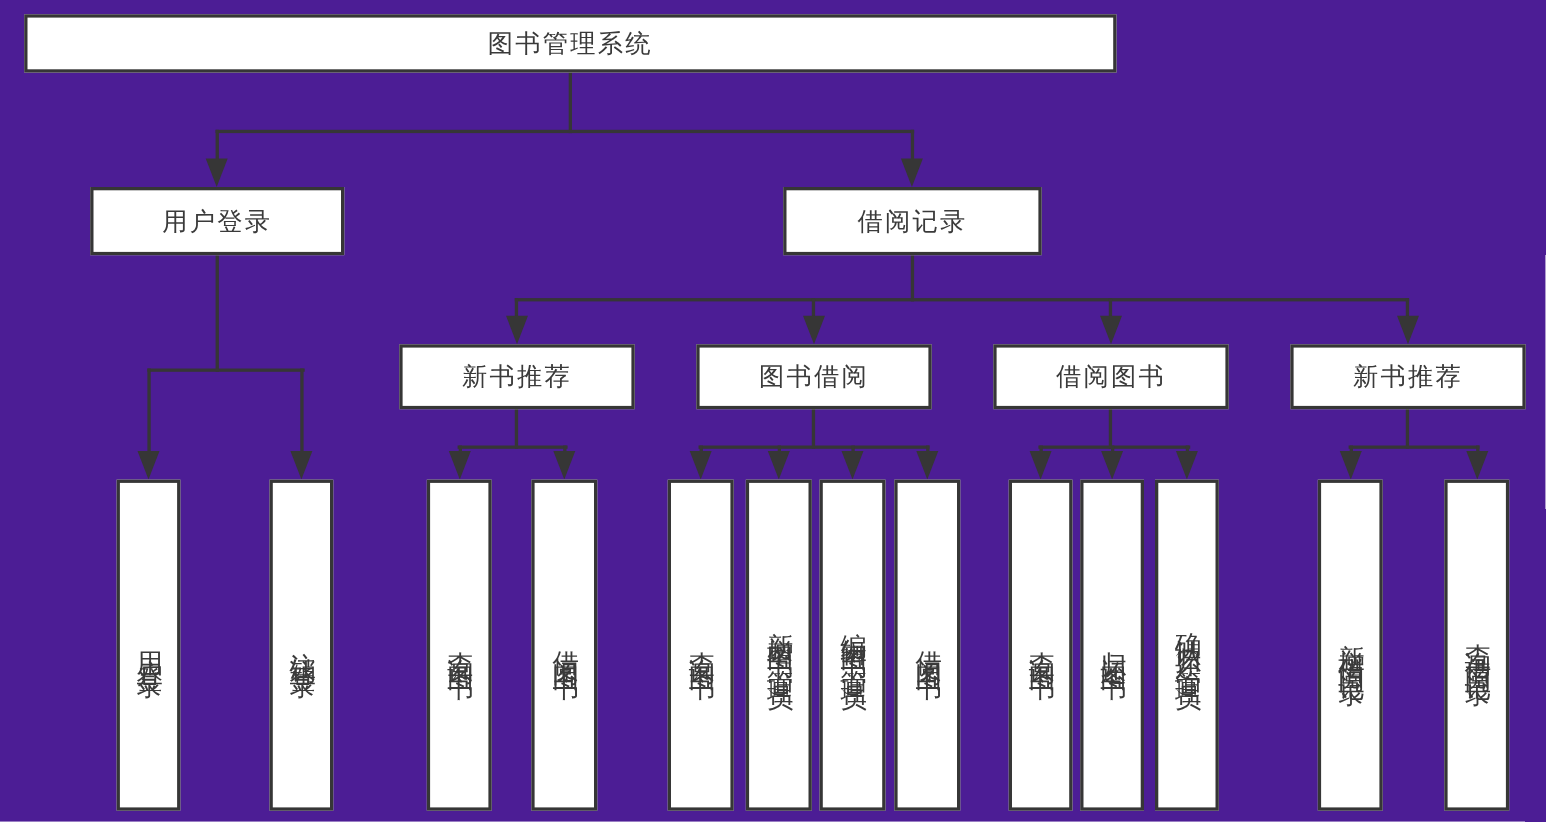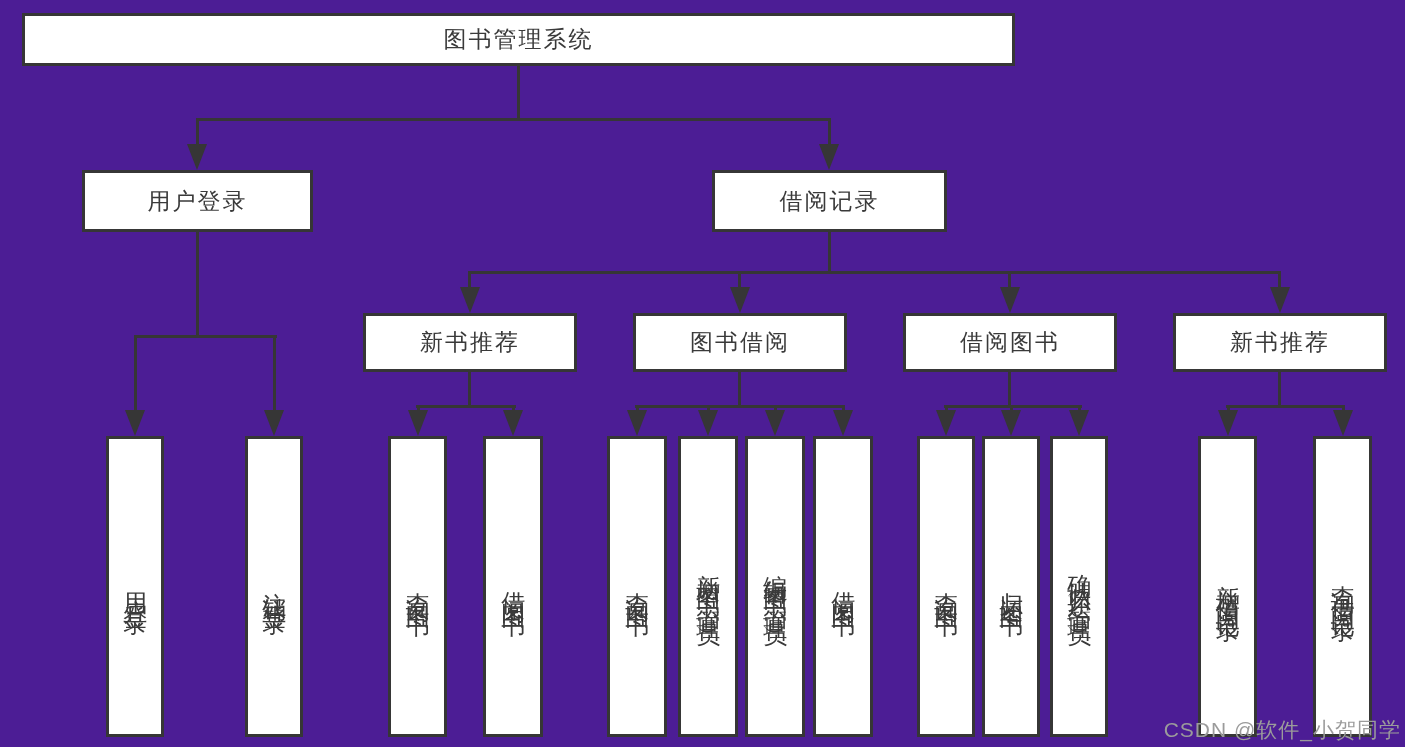--- a/index.html
+++ b/index.html
@@ -186,7 +186,6 @@
     <span class="vtext">查询借阅记录</span>
   </div>
 
-  <div class="watermark">CSDN @软件_小贺同学</div>
 
 </div>
 

